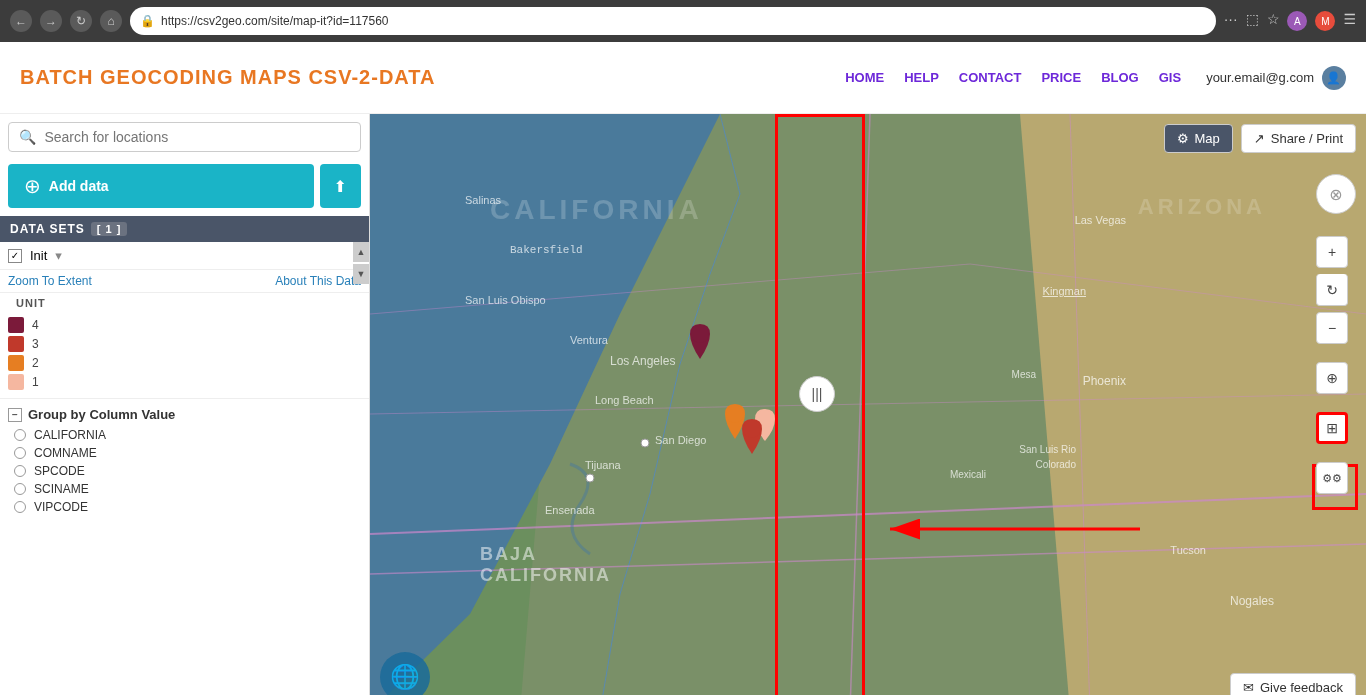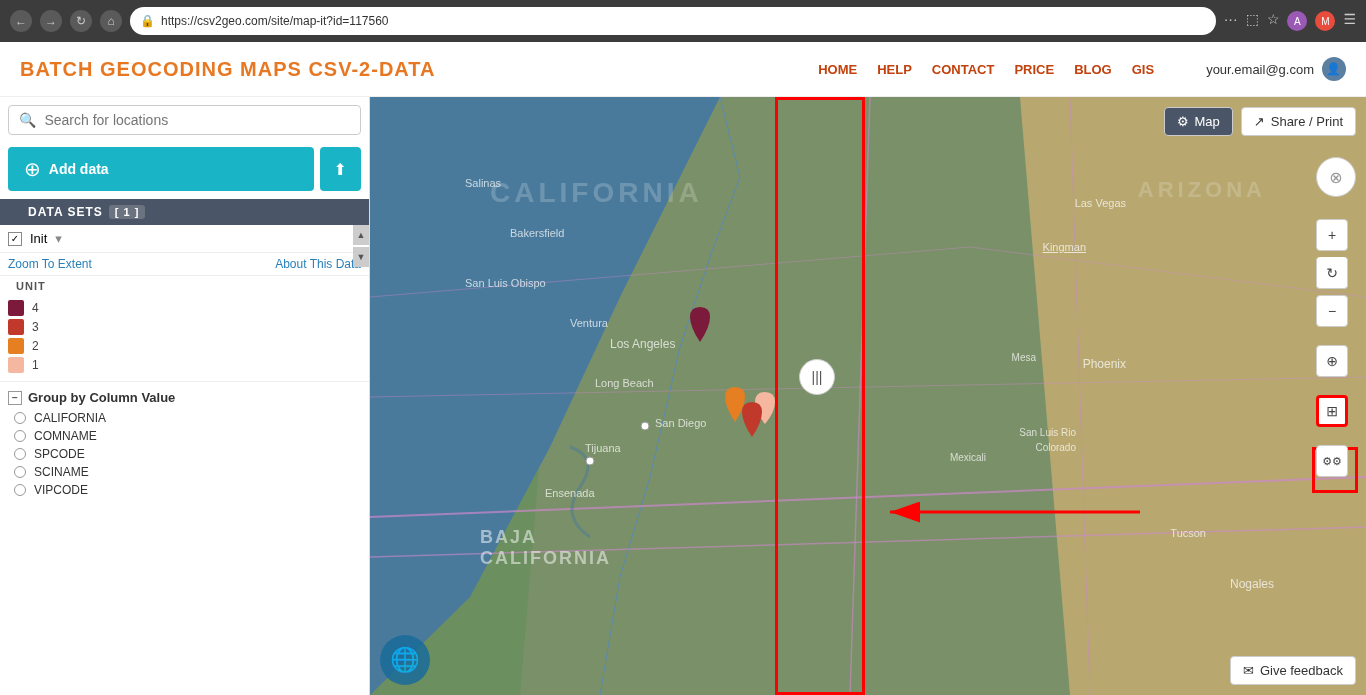--- a/index.html
+++ b/index.html
@@ -45,13 +45,13 @@
 
     
     .app-header {
-      height: 55px;
+      height: 72px;
       background: #fff;
       display: flex;
       align-items: center;
       padding: 0 20px;
       border-bottom: 1px solid #eee;
-      gap: 32px;
+      gap: 5px;
     }
     .logo {
       font-size: 20px;

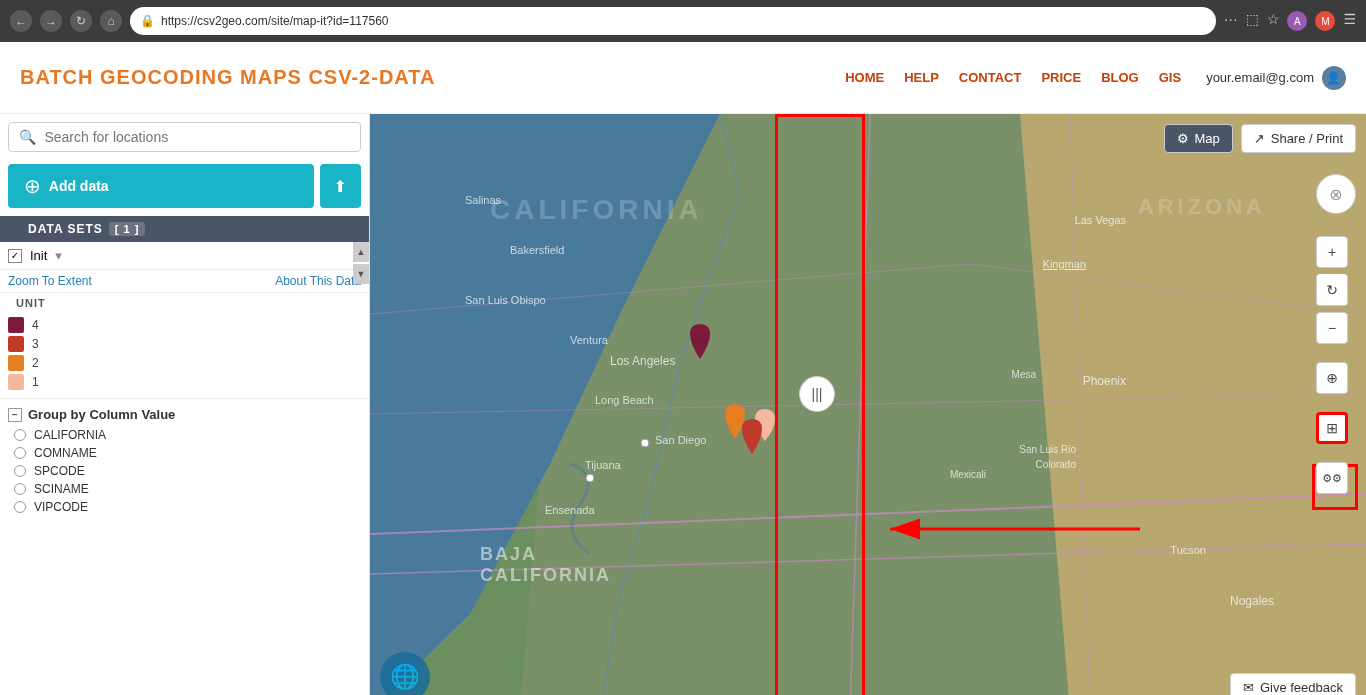--- a/index.html
+++ b/index.html
@@ -70,7 +70,7 @@
       font-weight: 600;
       color: #444;
     }
-    .nav-links a { text-decoration: none; color: #c2410c; }
+    .nav-links a { text-decoration: none; color: #6d28d9; }
     .user-info {
       display: flex;
       align-items: center;

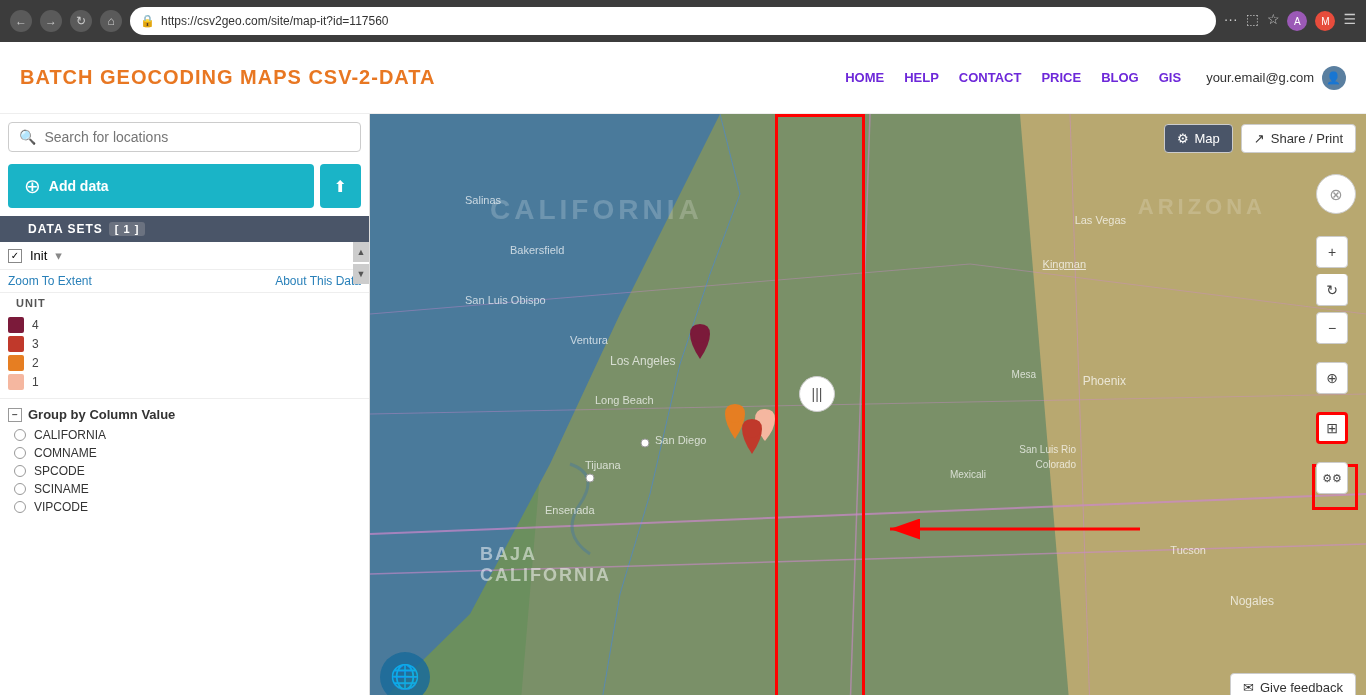--- a/index.html
+++ b/index.html
@@ -154,7 +154,7 @@
     .datasets-header {
       background: #4a5568;
       color: #fff;
-      padding: 6px 28px;
+      padding: 6px 10px;
       font-size: 12px;
       font-weight: 700;
       letter-spacing: 1px;

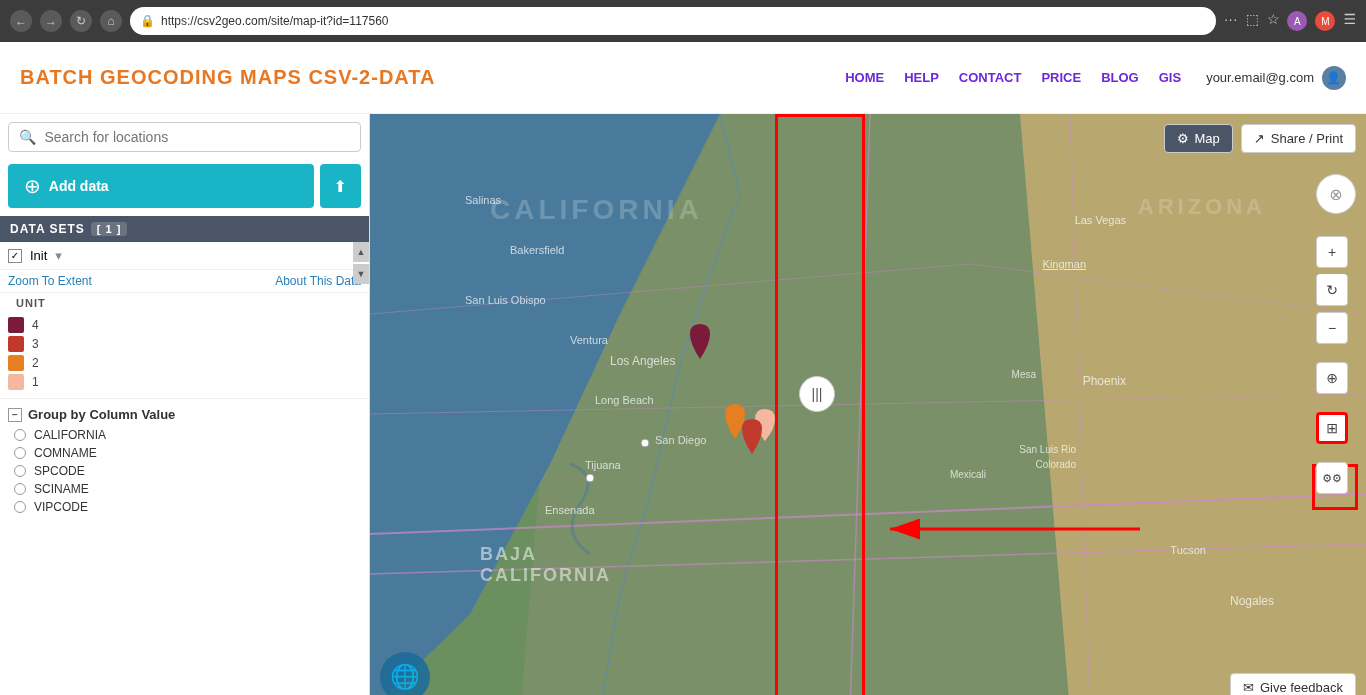--- a/index.html
+++ b/index.html
@@ -604,7 +604,7 @@
     <div class="map-label" style="top:80px;right:100px;font-size:22px;opacity:0.35;">ARIZONA</div>
 
     <div style="position:absolute;top:80px;left:95px;color:rgba(255,255,255,0.7);font-size:11px;z-index:6;pointer-events:none;">Salinas</div>
-    <div style="position:absolute;top:130px;left:140px;color:rgba(255,255,255,0.7);font-size:11px;z-index:6;pointer-events:none;">Bakersfield</div>
+    <div style="position:absolute;top:130px;left:140px;color:rgba(255,255,255,0.7);font-size:11px;z-index:6;pointer-events:none;font-family:Liberation Mono, monospace;">Bakersfield</div>
     <div style="position:absolute;top:180px;left:95px;color:rgba(255,255,255,0.7);font-size:11px;z-index:6;pointer-events:none;">San Luis Obispo</div>
     <div style="position:absolute;top:100px;right:240px;color:rgba(255,255,255,0.7);font-size:11px;z-index:6;pointer-events:none;">Las Vegas</div>
     <div style="position:absolute;top:144px;right:280px;color:rgba(255,255,255,0.7);font-size:11px;z-index:6;pointer-events:none;text-decoration:underline;">Kingman</div>

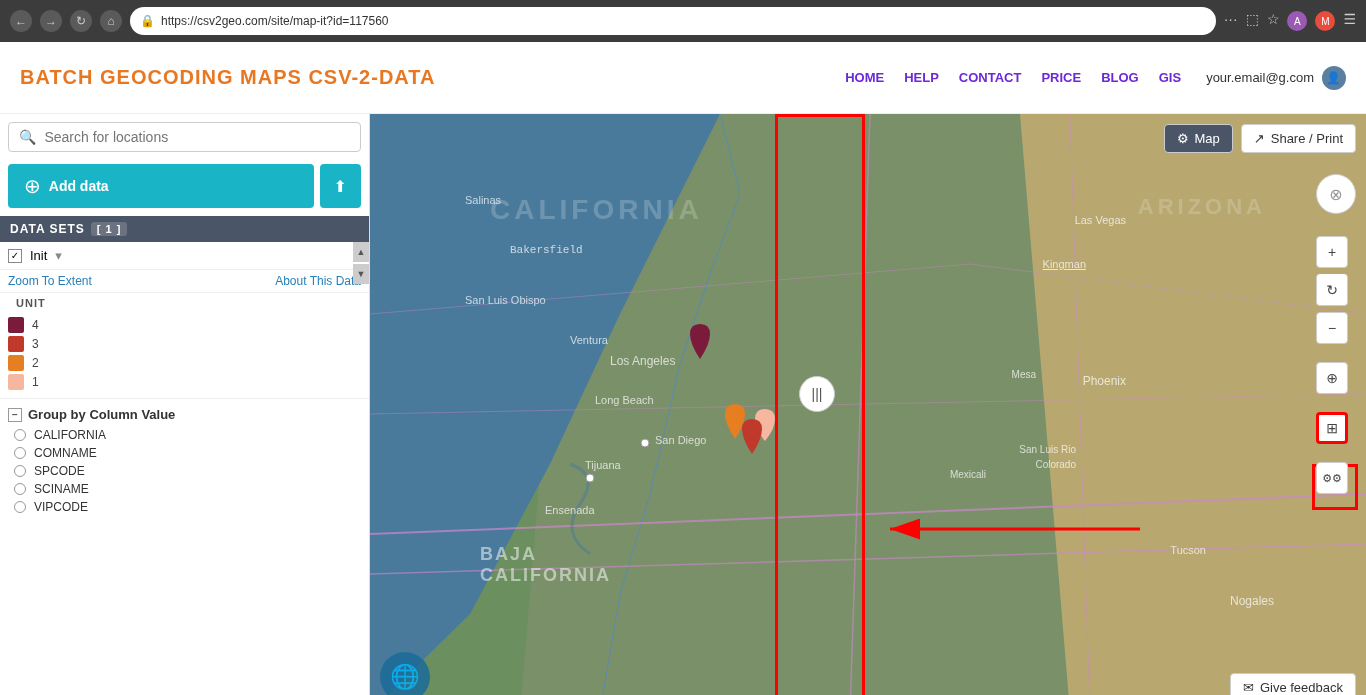--- a/index.html
+++ b/index.html
@@ -607,7 +607,7 @@
     <div style="position:absolute;top:130px;left:140px;color:rgba(255,255,255,0.7);font-size:11px;z-index:6;pointer-events:none;font-family:Liberation Mono, monospace;">Bakersfield</div>
     <div style="position:absolute;top:180px;left:95px;color:rgba(255,255,255,0.7);font-size:11px;z-index:6;pointer-events:none;">San Luis Obispo</div>
     <div style="position:absolute;top:100px;right:240px;color:rgba(255,255,255,0.7);font-size:11px;z-index:6;pointer-events:none;">Las Vegas</div>
-    <div style="position:absolute;top:144px;right:280px;color:rgba(255,255,255,0.7);font-size:11px;z-index:6;pointer-events:none;text-decoration:underline;">Kingman</div>
+    <div style="position:absolute;top:171px;right:280px;color:rgba(255,255,255,0.7);font-size:11px;z-index:6;pointer-events:none;text-decoration:underline;">Kingman</div>
     <div style="position:absolute;top:220px;left:200px;color:rgba(255,255,255,0.7);font-size:11px;z-index:6;pointer-events:none;">Ventura</div>
     <div style="position:absolute;top:240px;left:240px;color:rgba(255,255,255,0.7);font-size:12px;z-index:6;pointer-events:none;">Los Angeles</div>
     <div style="position:absolute;top:280px;left:225px;color:rgba(255,255,255,0.7);font-size:11px;z-index:6;pointer-events:none;">Long Beach</div>

